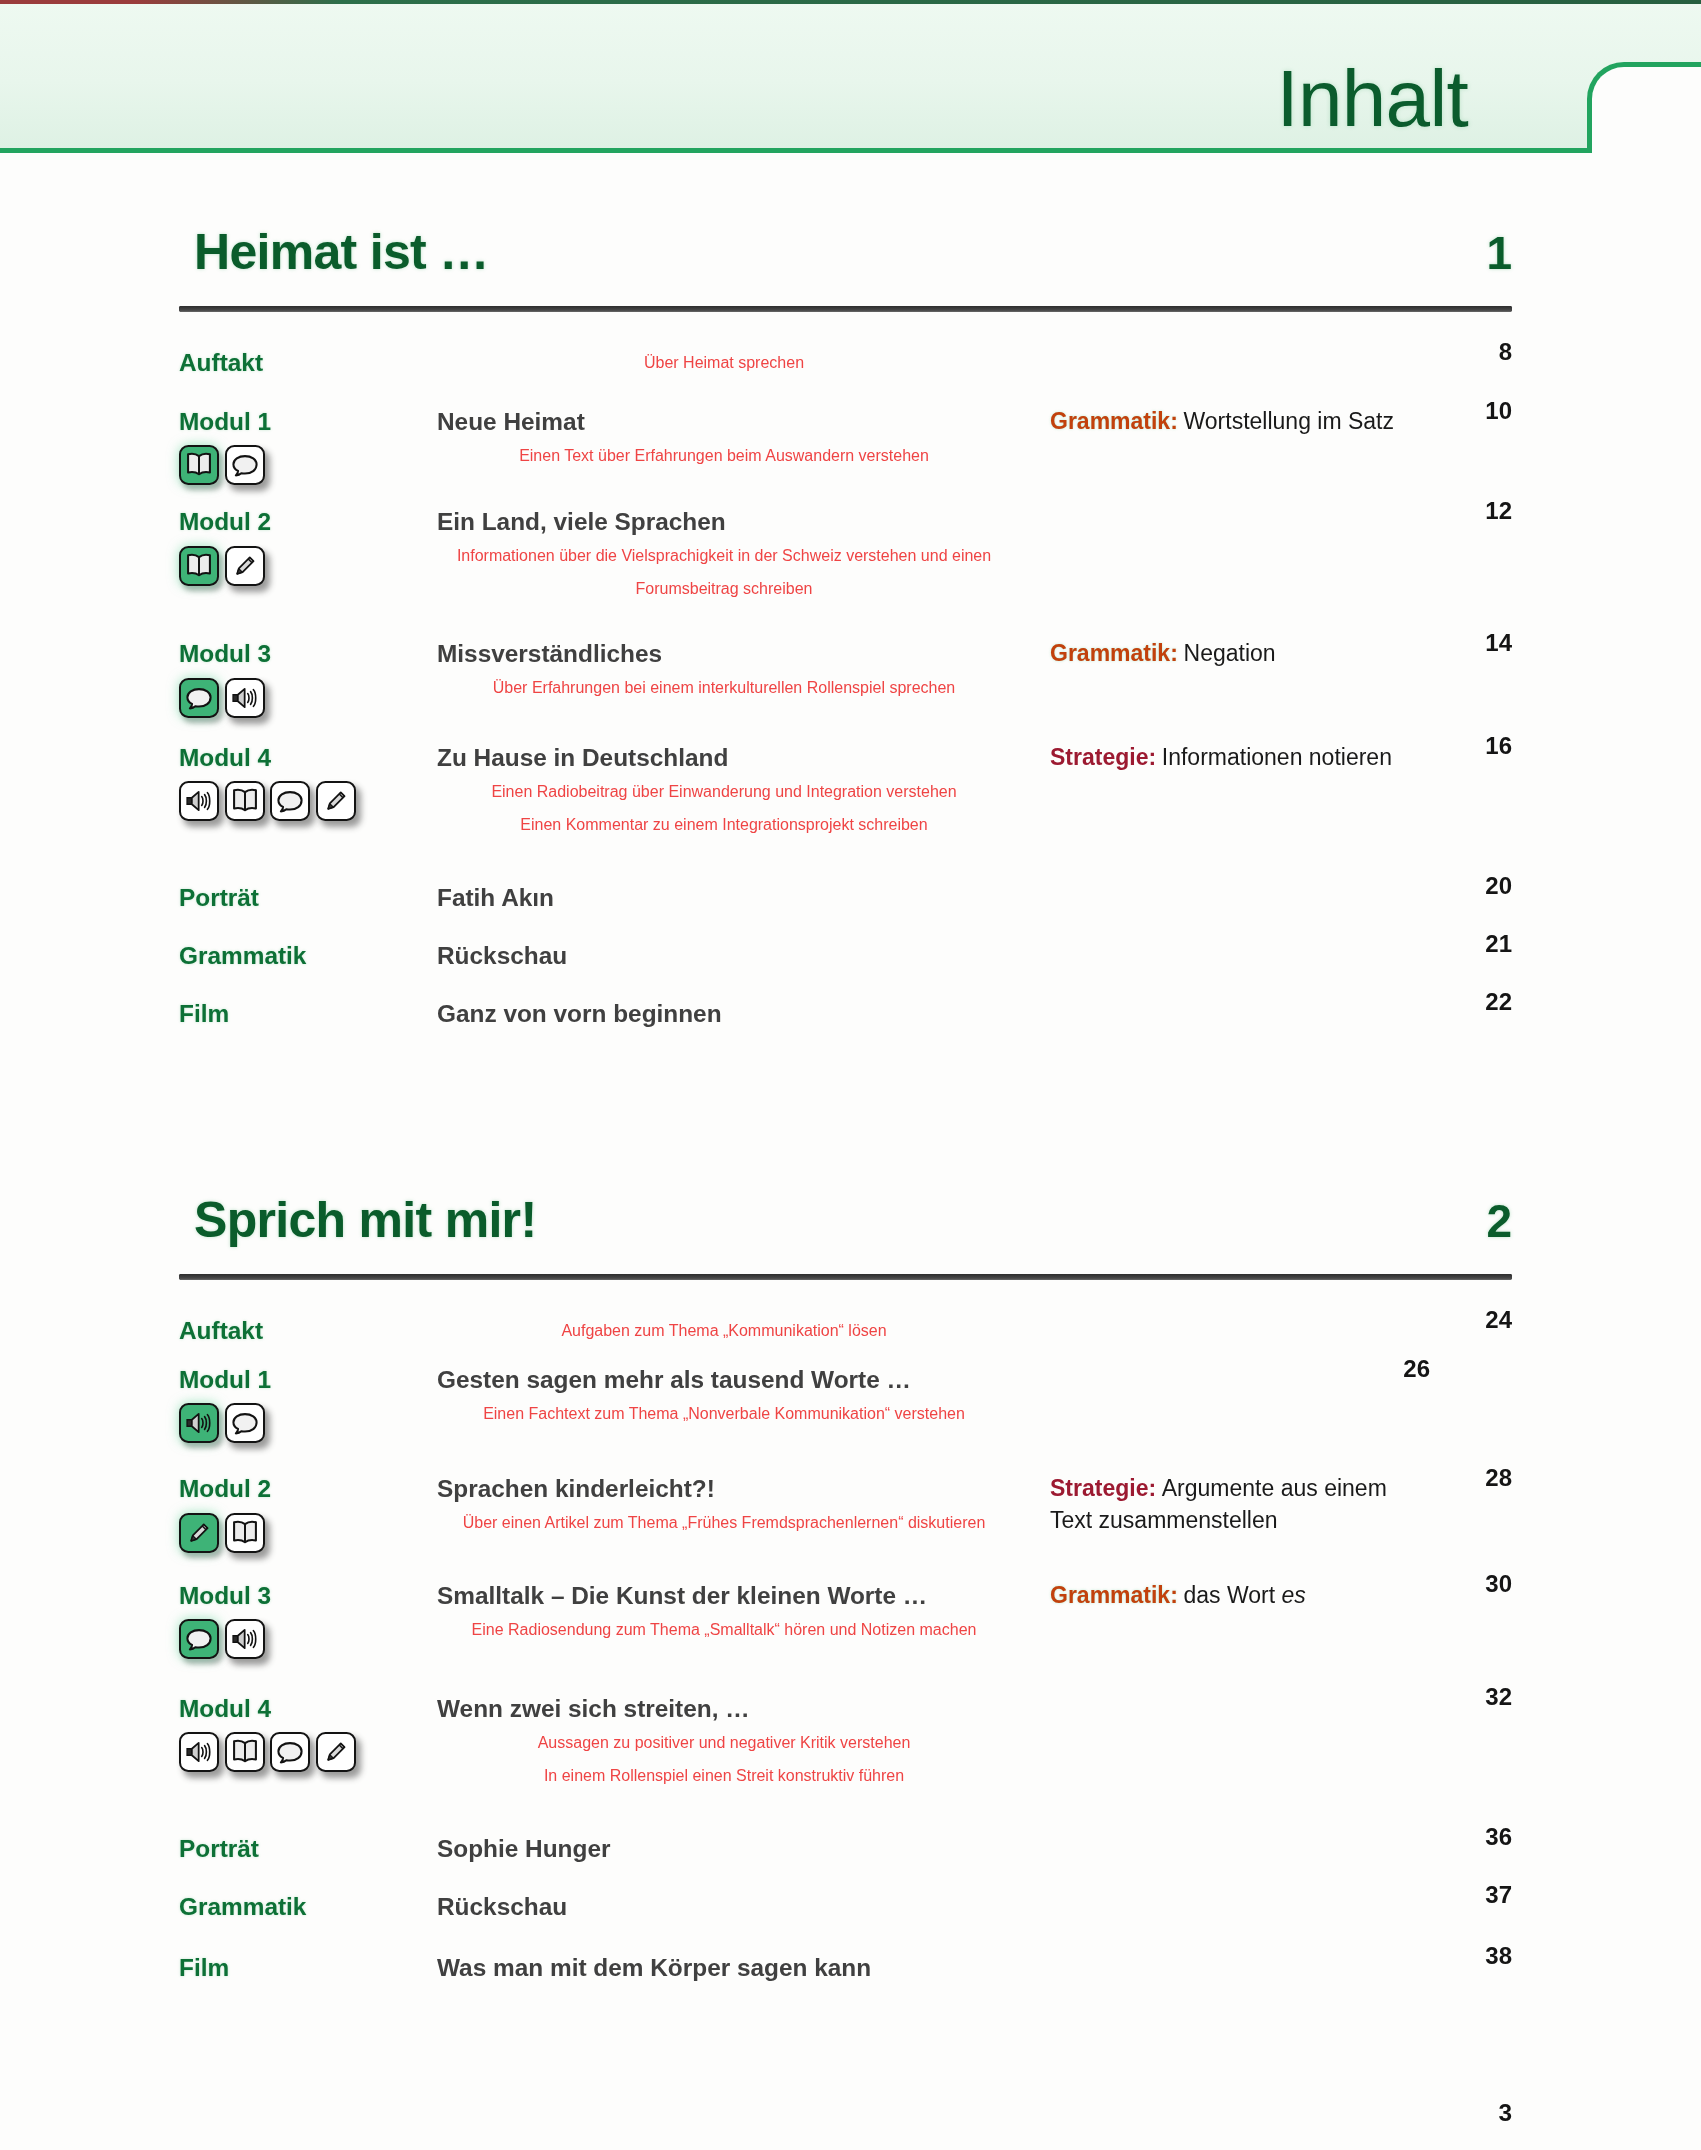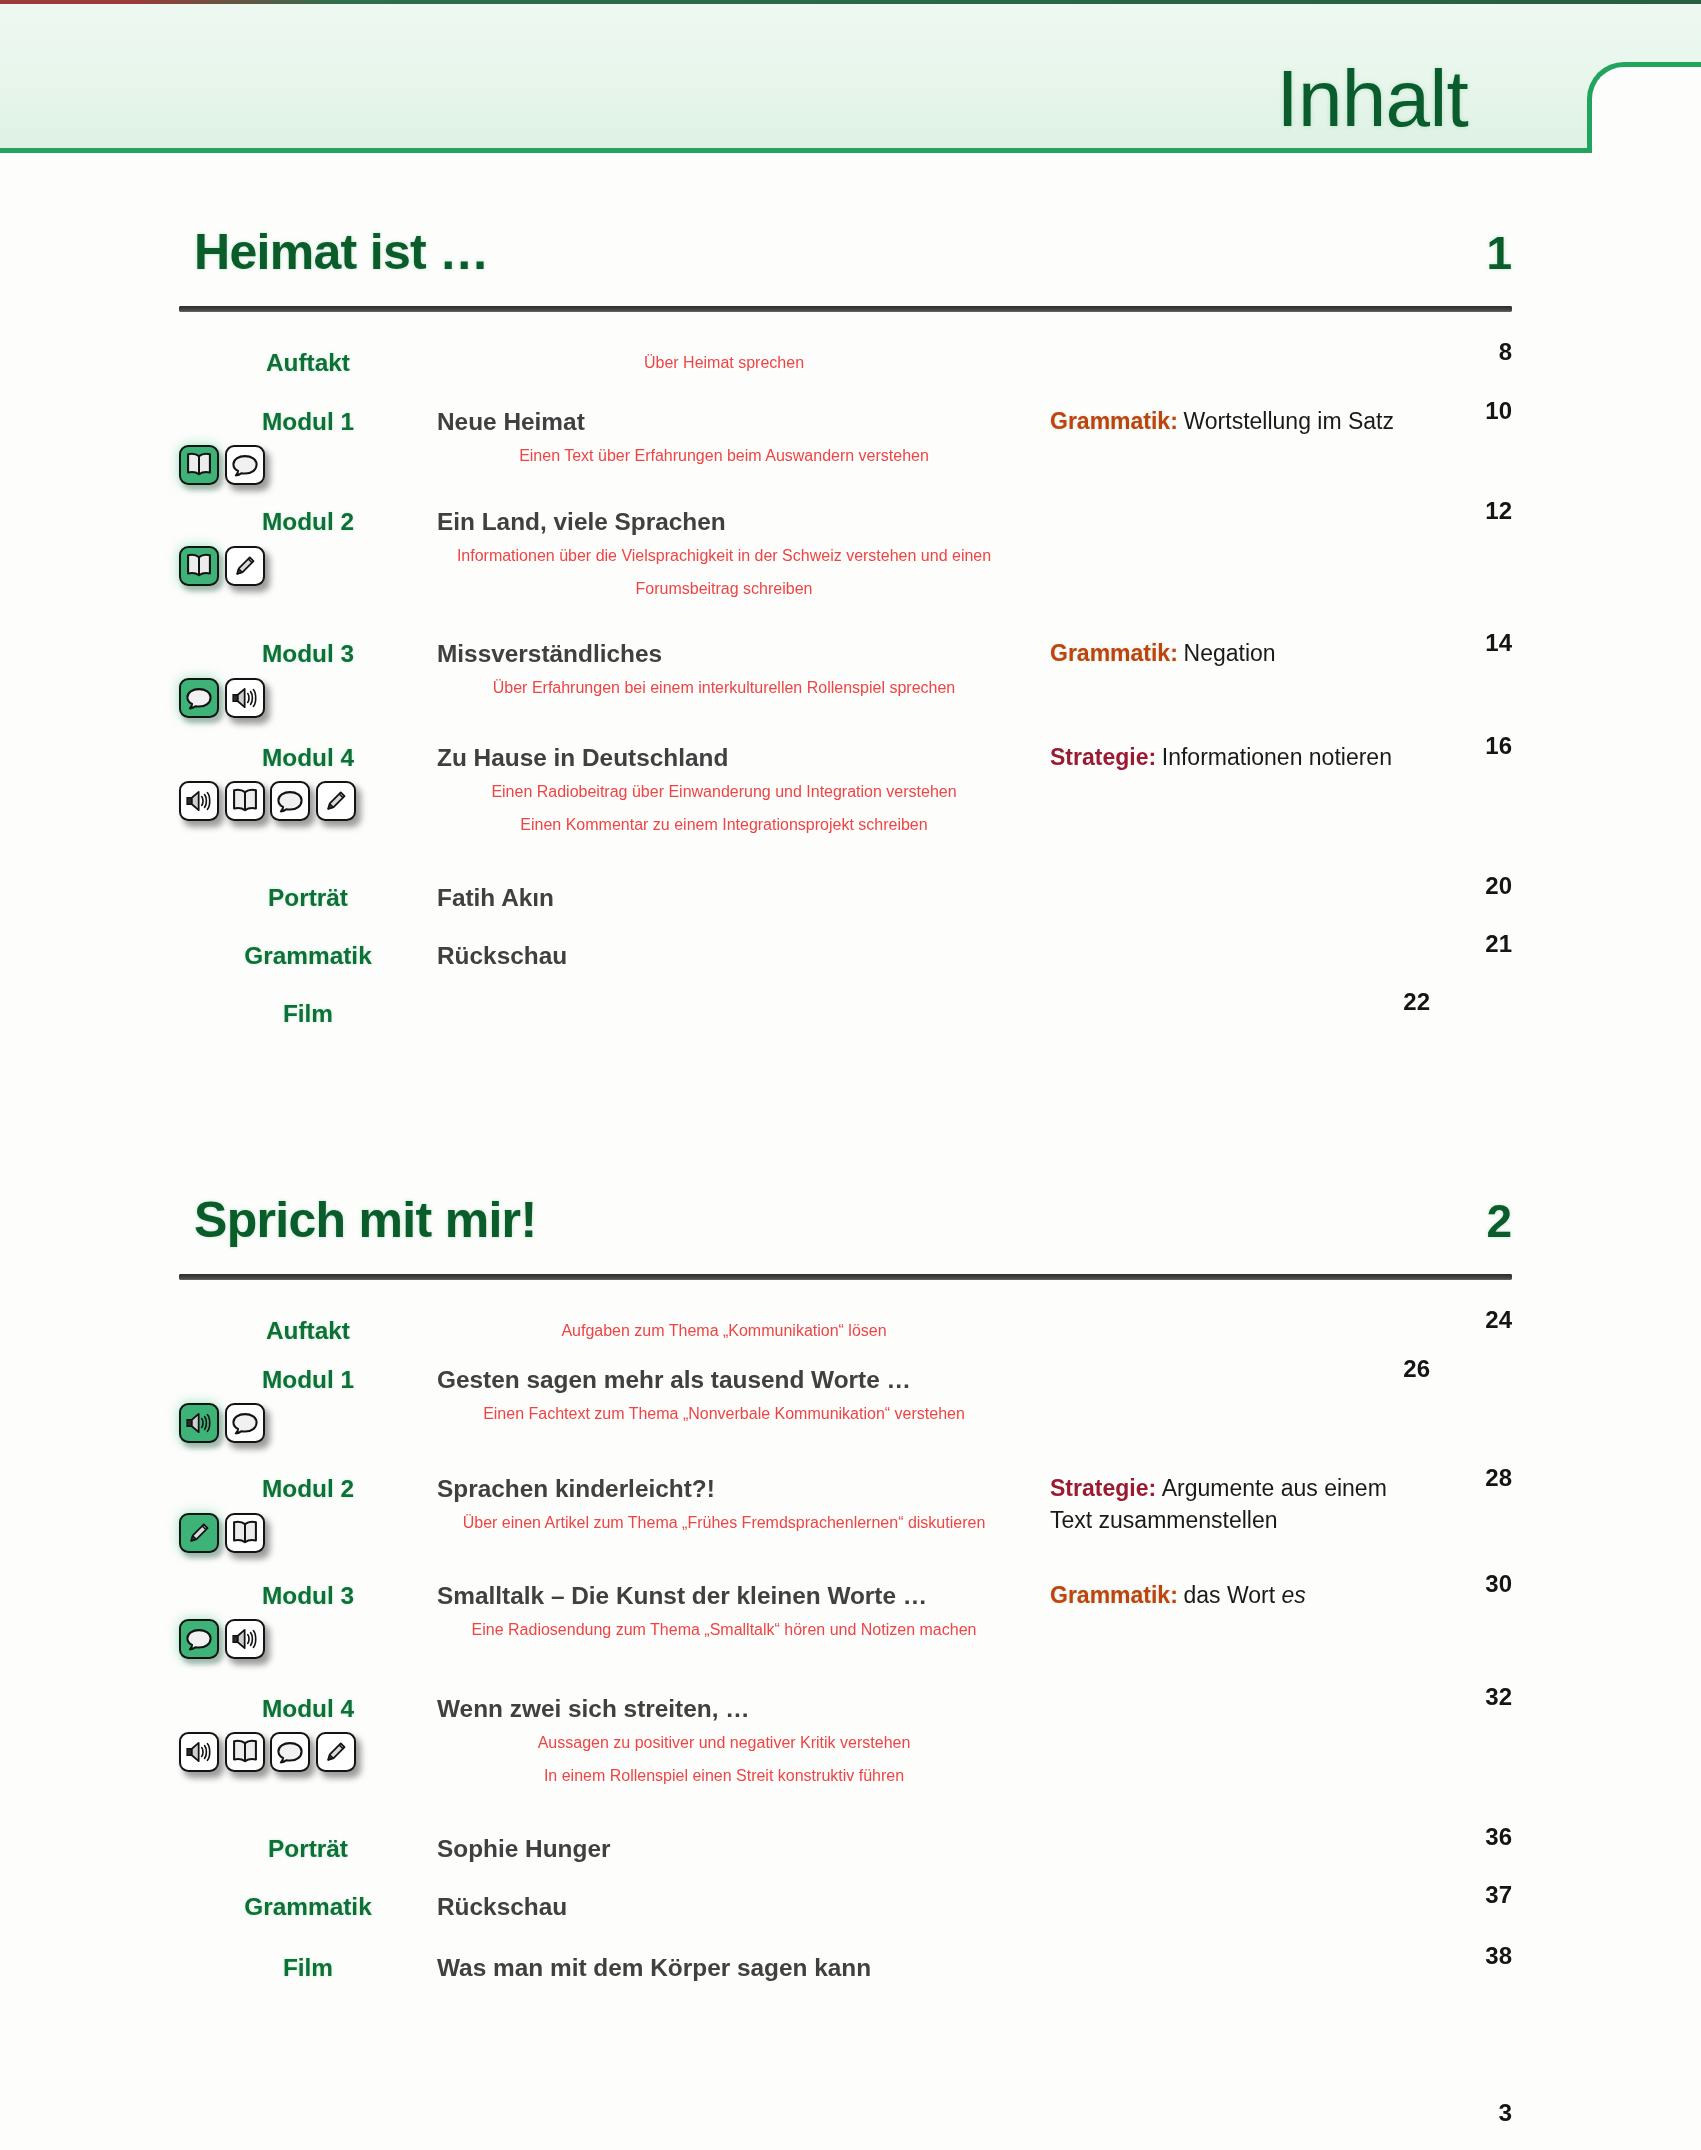--- a/index.html
+++ b/index.html
@@ -35,7 +35,7 @@
   
   .row{display:grid;grid-template-columns:258px 613px 380px 82px;}
   .label{font-size:24.4px;font-weight:bold;line-height:33px;color:#0d7036;
-    text-shadow:0 0 2.9px rgba(70,180,110,.30);text-align:center;}
+    text-shadow:0 0 2.9px rgba(70,180,110,.30);}
   .c-main{max-width:574px;}
   .title{font-size:24.4px;font-weight:bold;line-height:34px;color:#404040;}
   .desc{margin:0;font-size:16px;line-height:33px;color:#ef4444;text-align:center;}

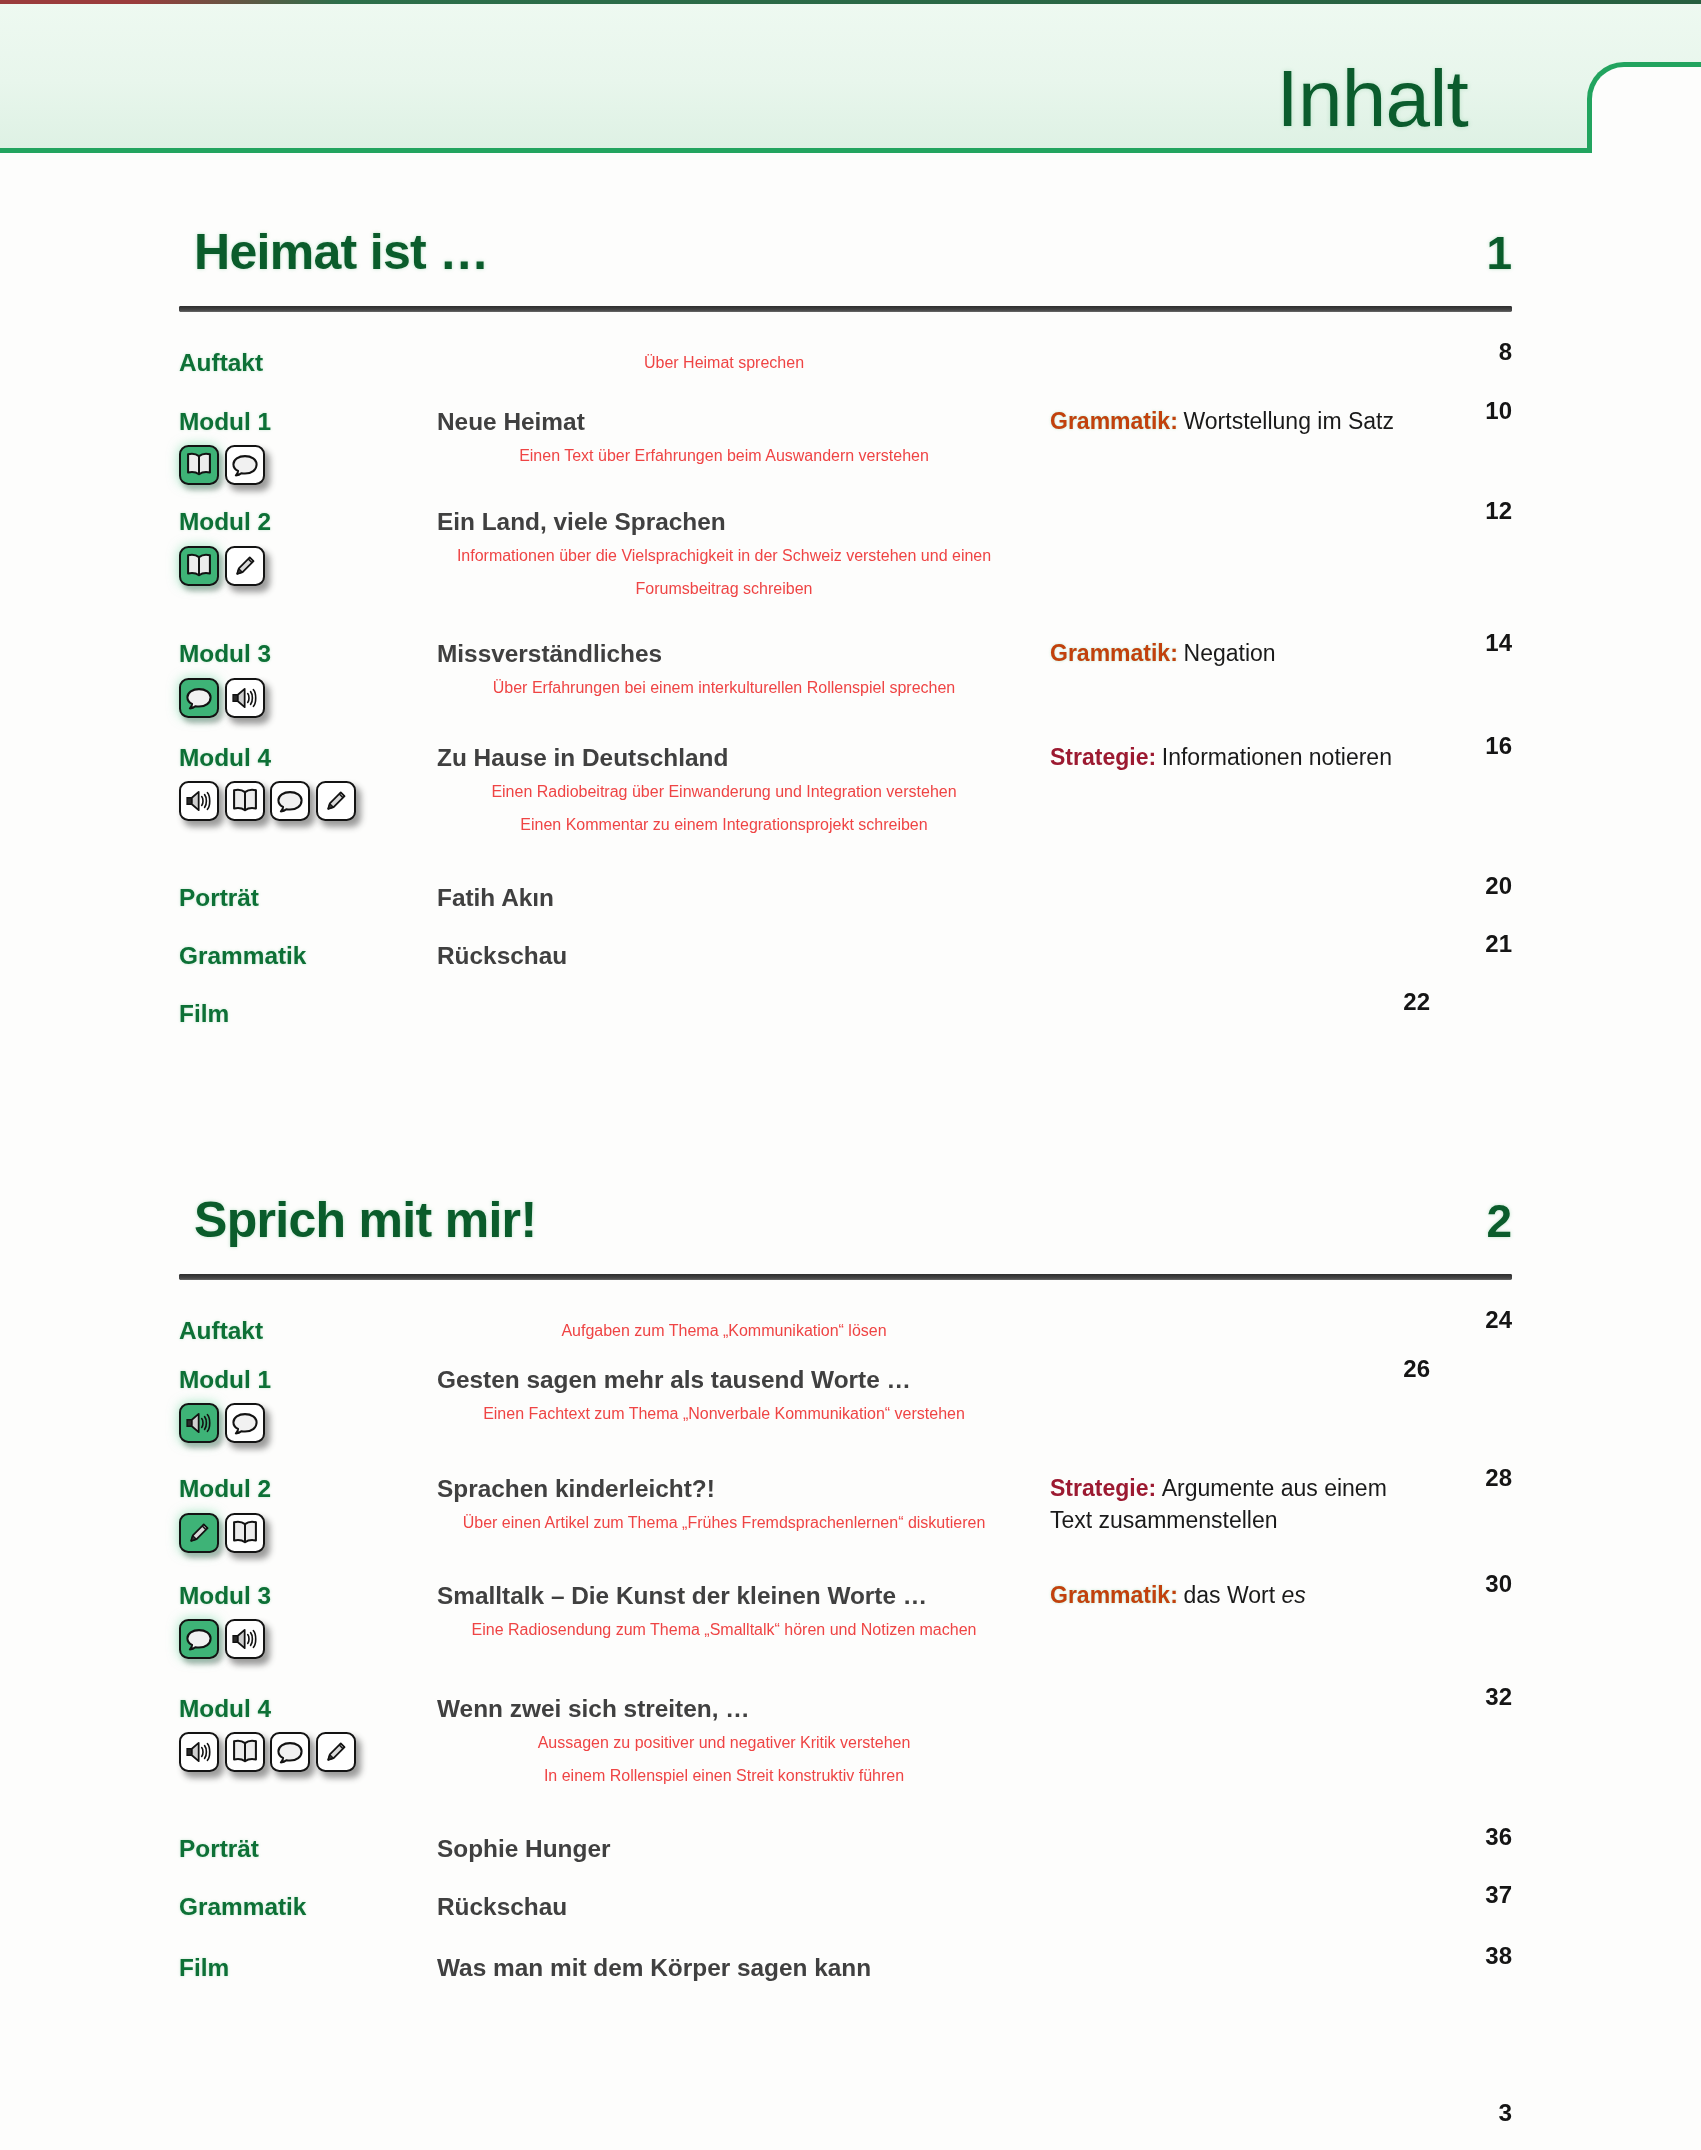--- a/index.html
+++ b/index.html
@@ -241,6 +241,9 @@
 
     <div class="row">
       <div class="label">Film</div>
+      <div class="c-main">
+          <div class="title">Ganz von vorn beginnen</div>
+        </div>
       <div class="c-note"></div>
       <div class="c-page">22</div>
     </div>

